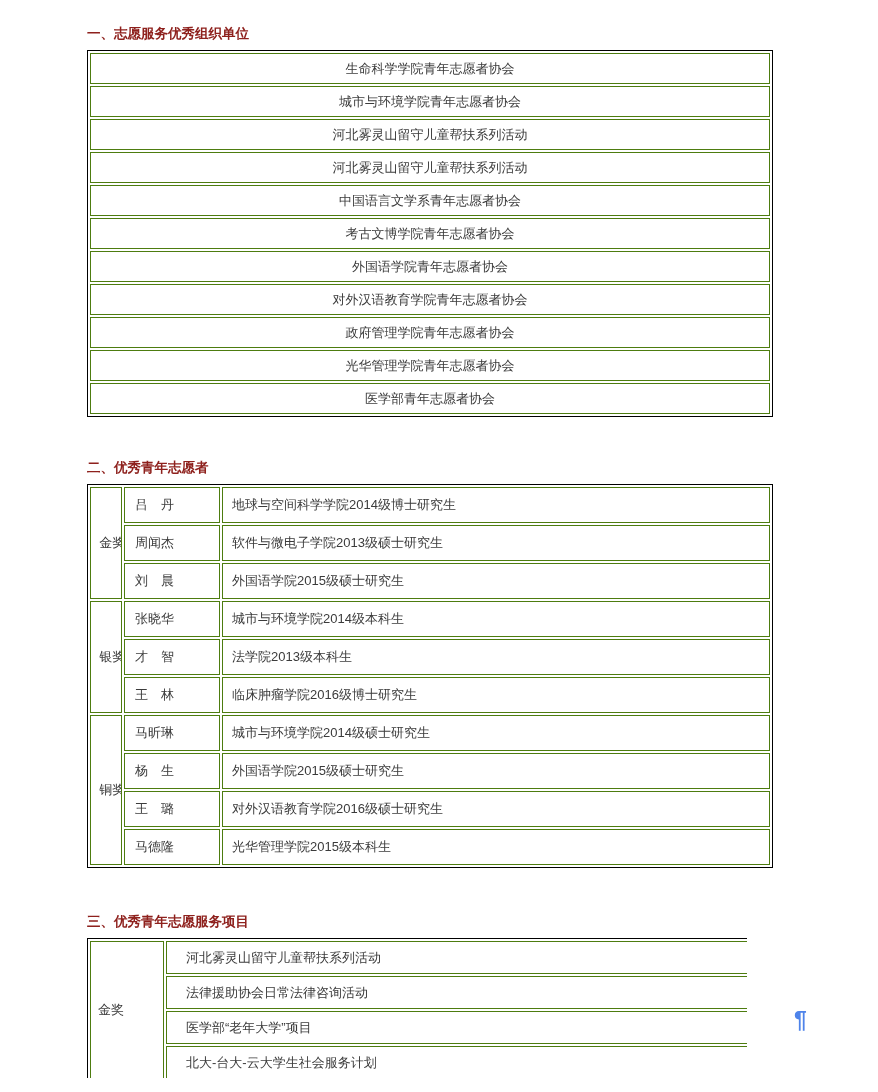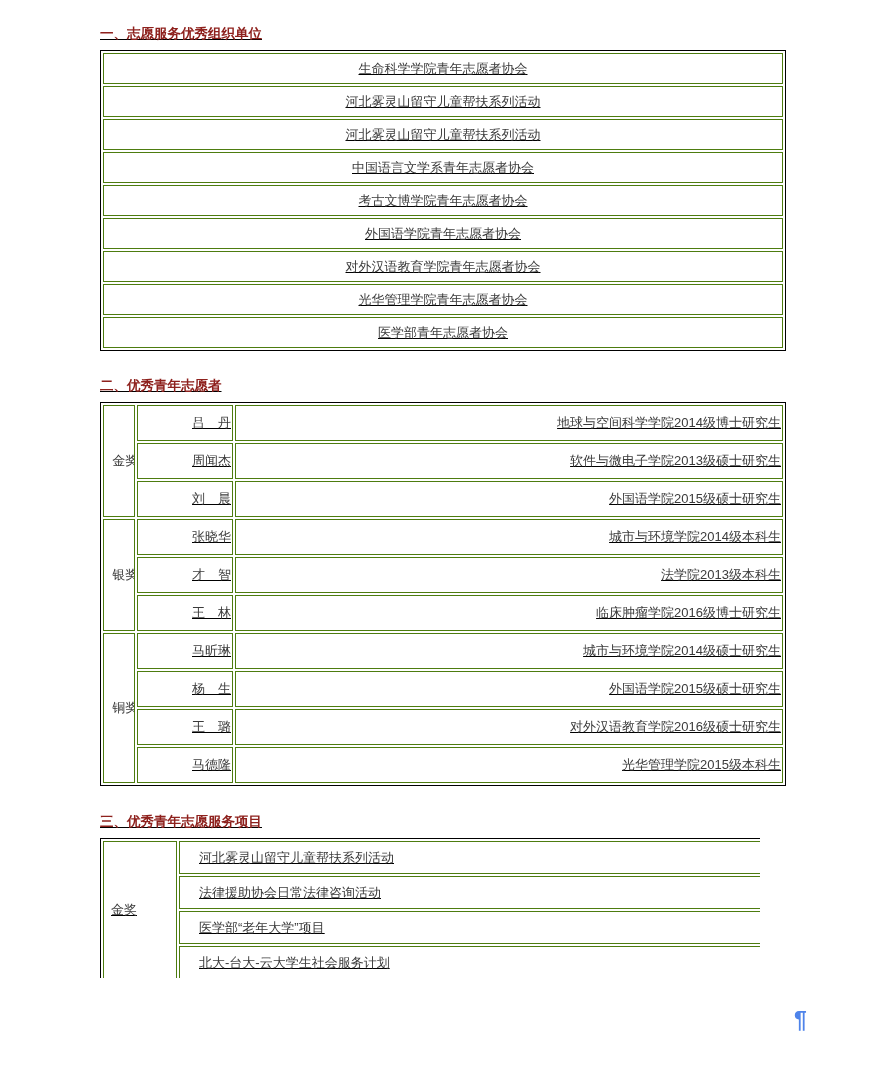--- a/index.html
+++ b/index.html
@@ -17,10 +17,9 @@
   }
   .content {
     position: absolute;
-    left: 100px;
+    left: 87px;
     top: 26px;
     width: 660px;
-    text-decoration: underline;
   }
   .sec-title {
     font-size: 13.5px;

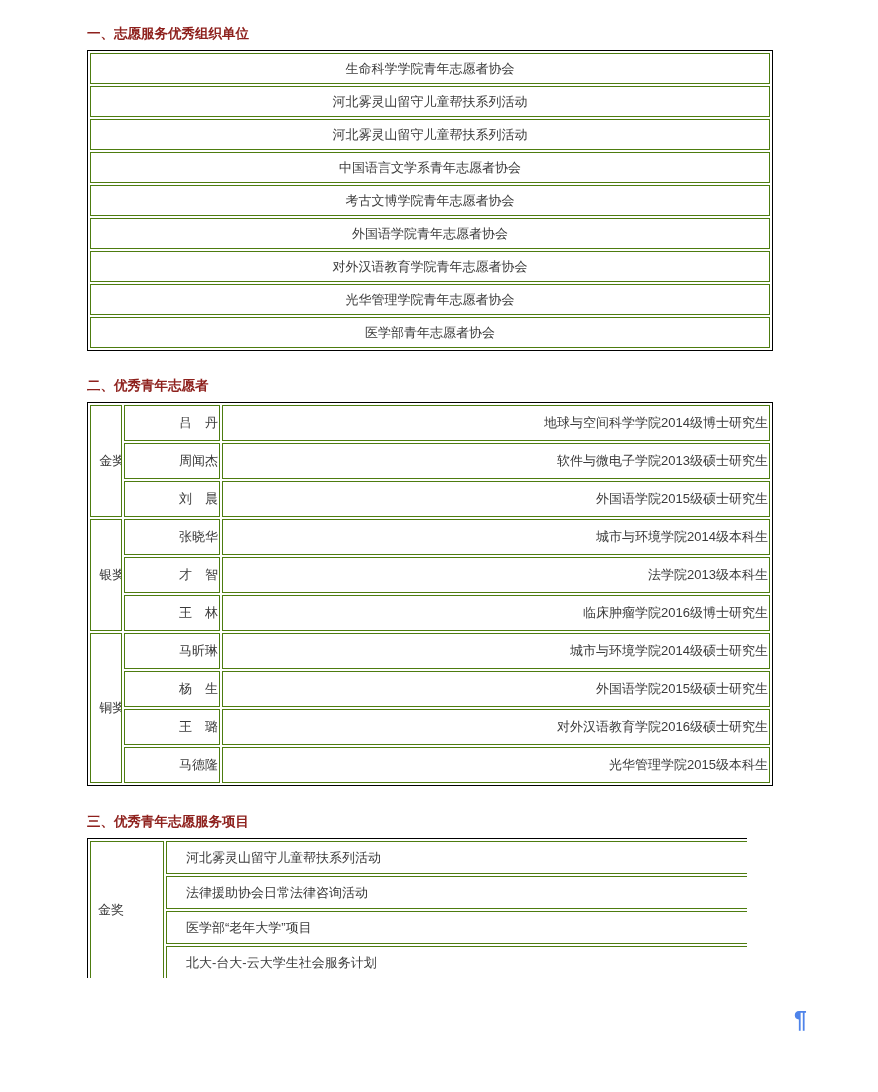--- a/index.html
+++ b/index.html
@@ -95,6 +95,9 @@
             <td>生命科学学院青年志愿者协会</td>
           </tr>
         <tr>
+            <td>城市与环境学院青年志愿者协会</td>
+          </tr>
+        <tr>
             <td>河北雾灵山留守儿童帮扶系列活动</td>
           </tr>
         <tr>

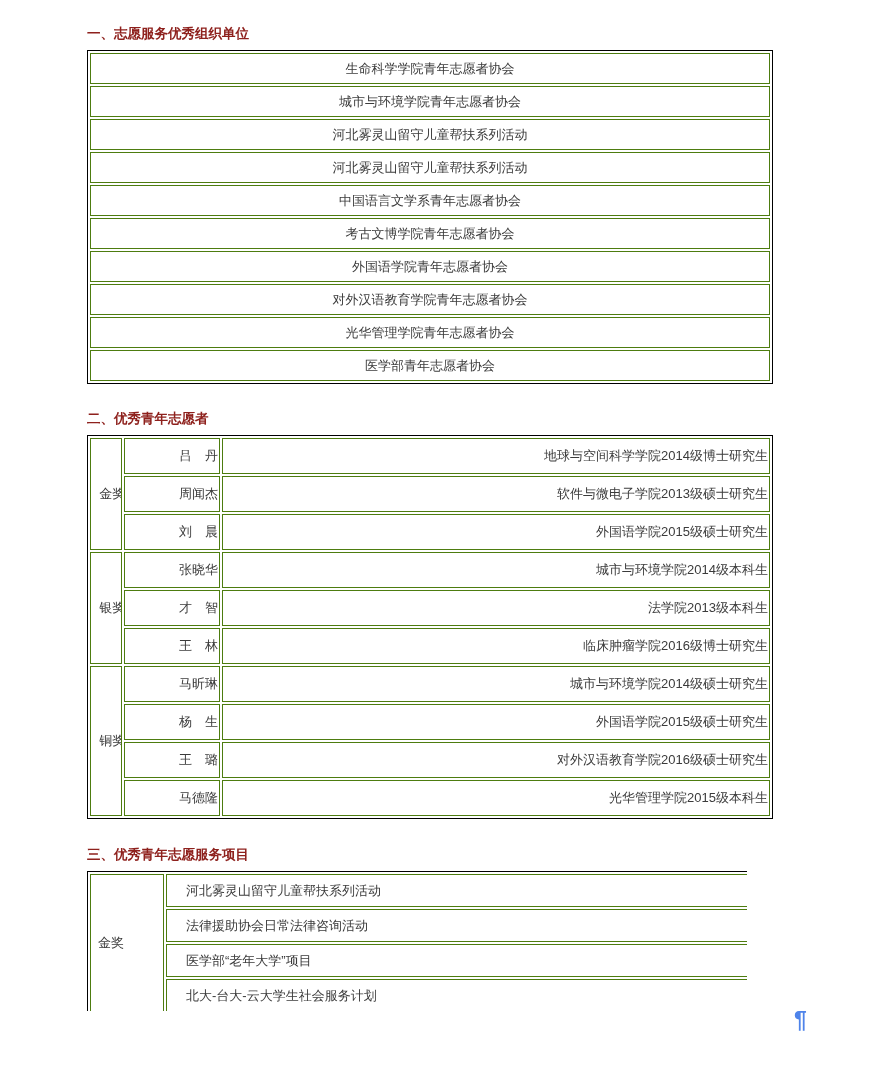--- a/index.html
+++ b/index.html
@@ -116,6 +116,9 @@
             <td>对外汉语教育学院青年志愿者协会</td>
           </tr>
         <tr>
+            <td>政府管理学院青年志愿者协会</td>
+          </tr>
+        <tr>
             <td>光华管理学院青年志愿者协会</td>
           </tr>
         <tr>

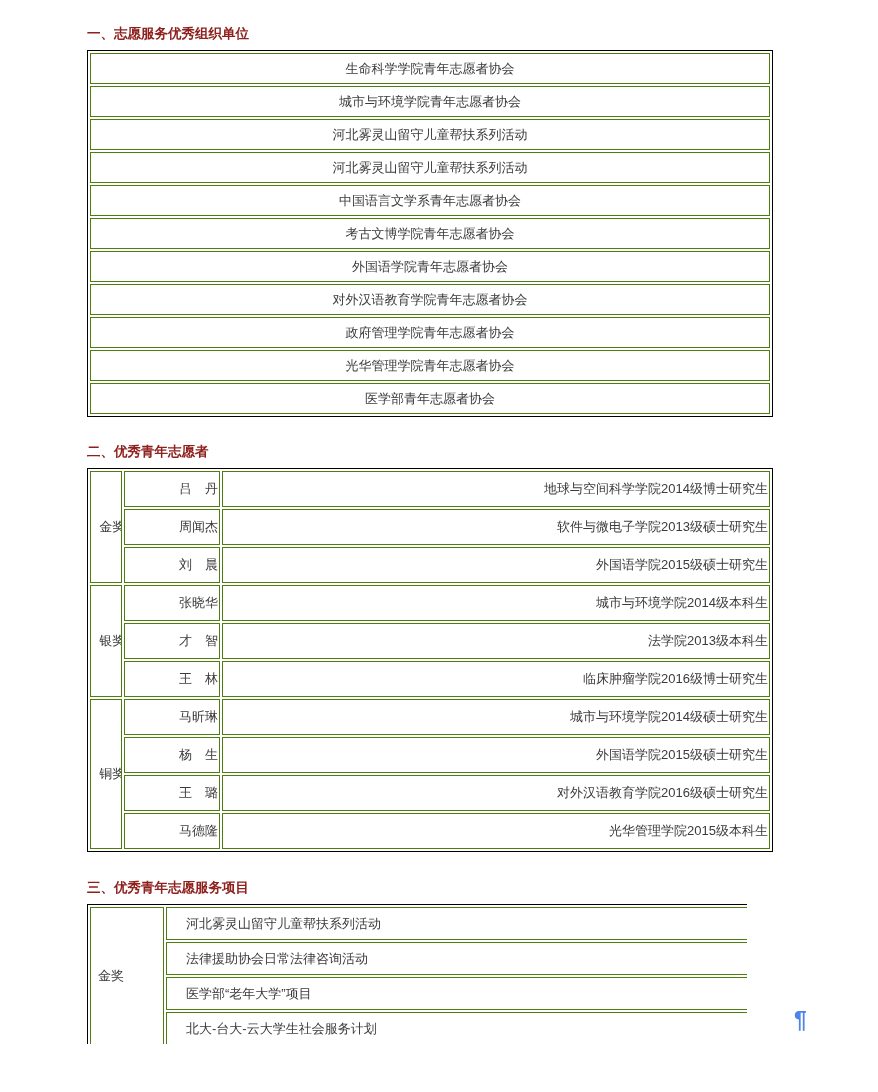--- a/index.html
+++ b/index.html
@@ -28,7 +28,7 @@
     line-height: 16px;
     margin: 0 0 8px 0;
   }
-  .sec-title.t2 { margin-top: 27px; }
+  .sec-title.t2 { margin-top: 43px; }
   .sec-title.t3 { margin-top: 28px; }
   table.doc {
     border-collapse: separate;

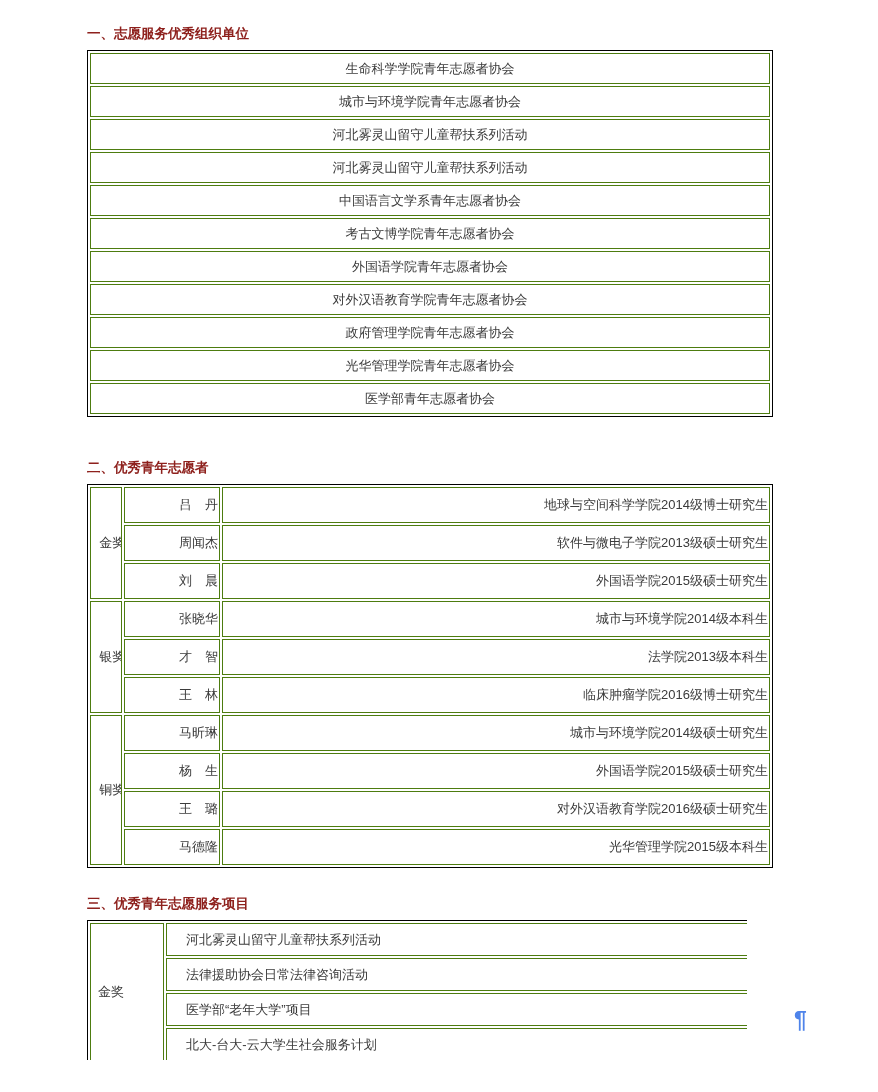--- a/index.html
+++ b/index.html
@@ -53,7 +53,7 @@
     vertical-align: middle;
   }
   
-  table.volunteers td { height: 32px; vertical-align: middle; text-align: right; }
+  table.volunteers td { height: 32px; vertical-align: middle; }
   table.volunteers td.award {
     text-align: center;
     vertical-align: middle;

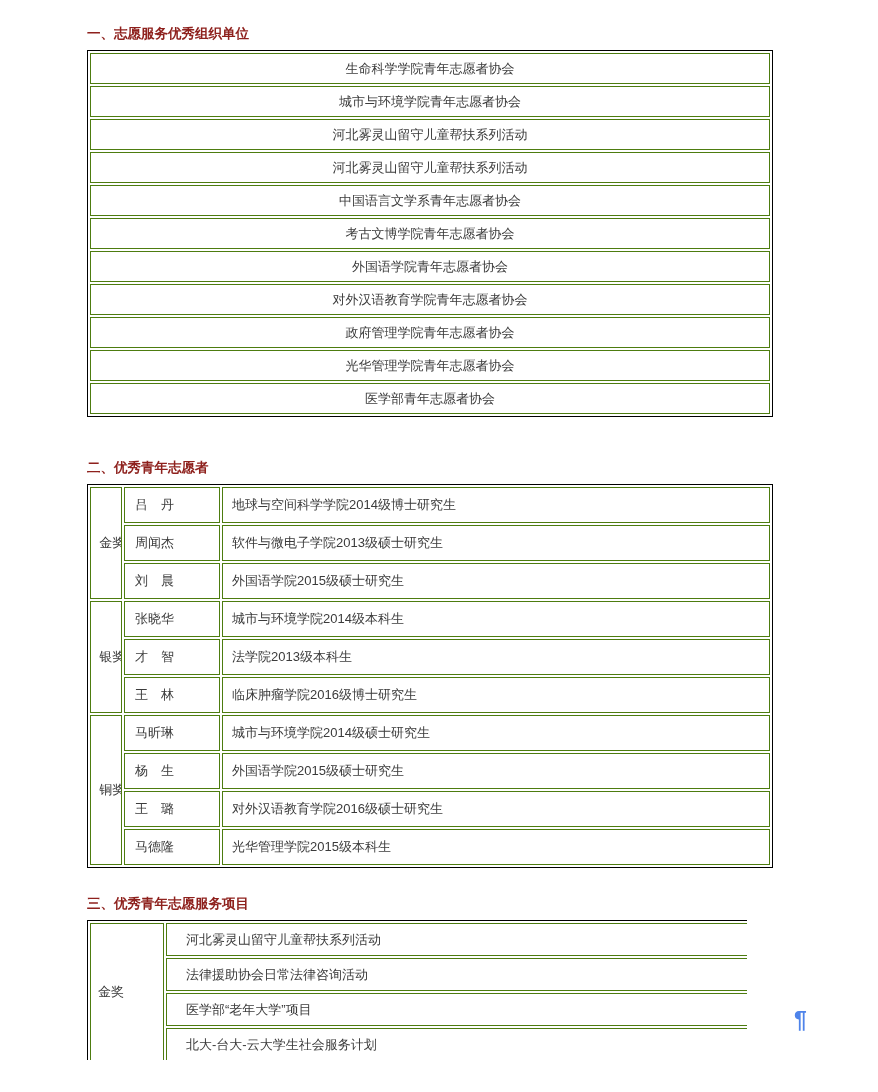--- a/index.html
+++ b/index.html
@@ -29,7 +29,7 @@
     margin: 0 0 8px 0;
   }
   .sec-title.t2 { margin-top: 43px; }
-  .sec-title.t3 { margin-top: 28px; }
+  .sec-title.t3 { margin-top: 46px; }
   table.doc {
     border-collapse: separate;
     border-spacing: 2px;

